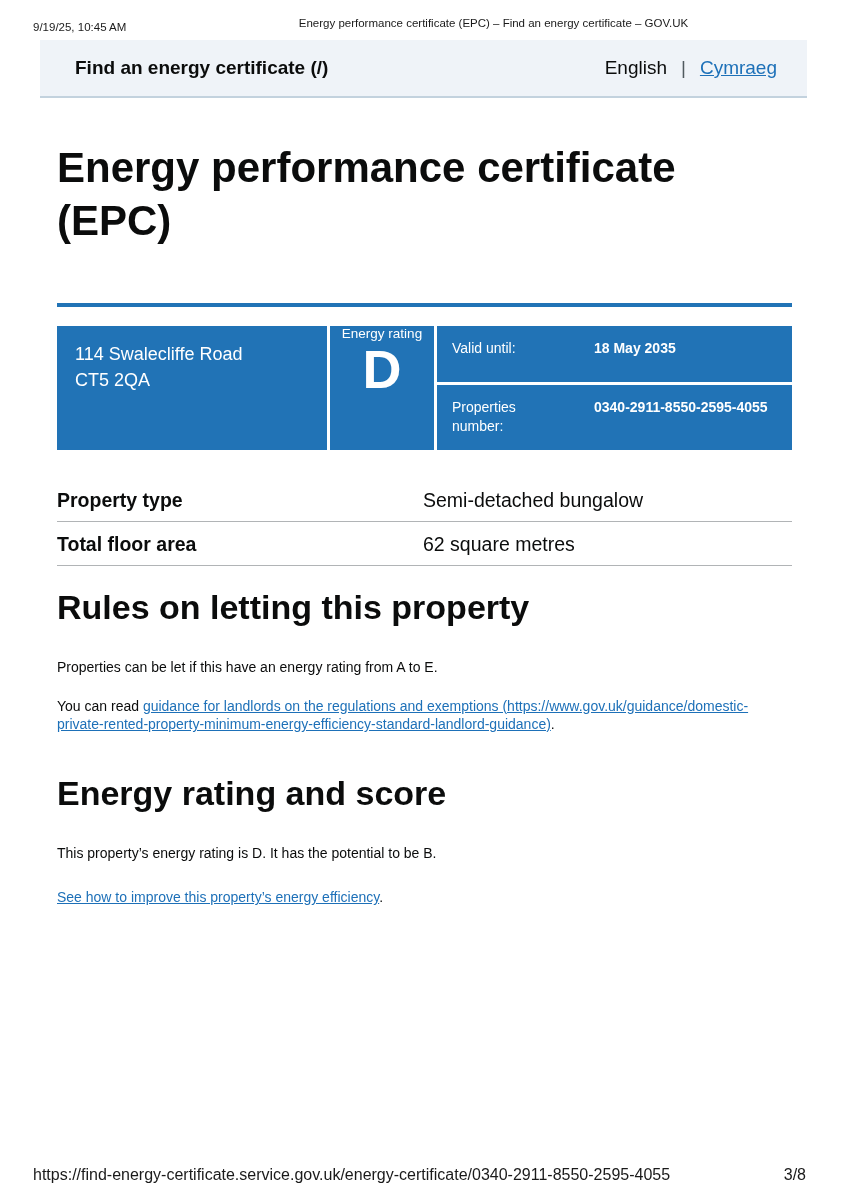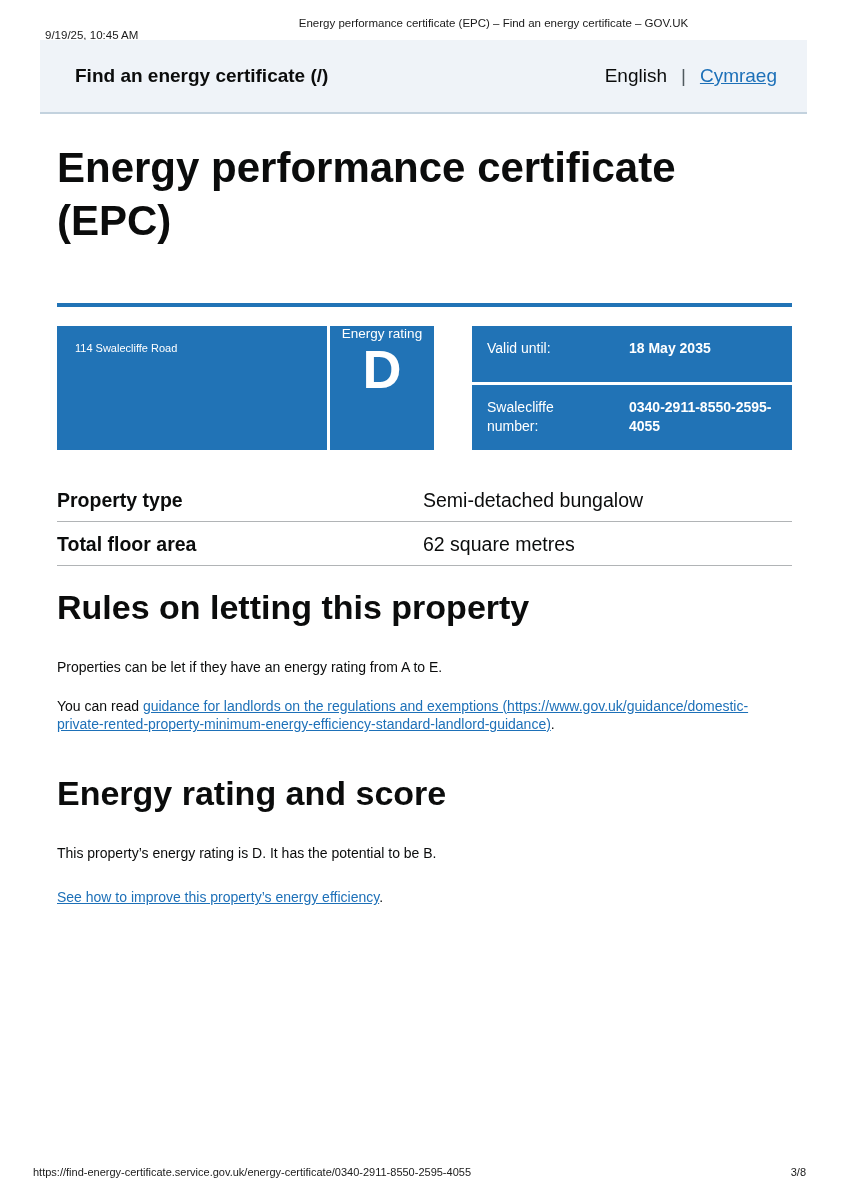--- a/index.html
+++ b/index.html
@@ -9,7 +9,7 @@
   }
   
   .meta-row{position:absolute;top:17px;left:0;right:0;height:14px;font-size:11.5px;color:#1a1a1a;}
-  .meta-date{position:absolute;left:33px;top:12px;white-space:nowrap;margin-left:12px;}
+  .meta-date{position:absolute;left:33px;top:4px;white-space:nowrap;}
   .meta-doc-title{position:absolute;left:140px;right:0;top:0;text-align:center;white-space:nowrap;}
   .print-footer{position:absolute;left:0;right:0;top:1166px;height:14px;font-size:11px;color:#1a1a1a;}
   .footer-url{position:absolute;left:33px;top:0;white-space:nowrap;}

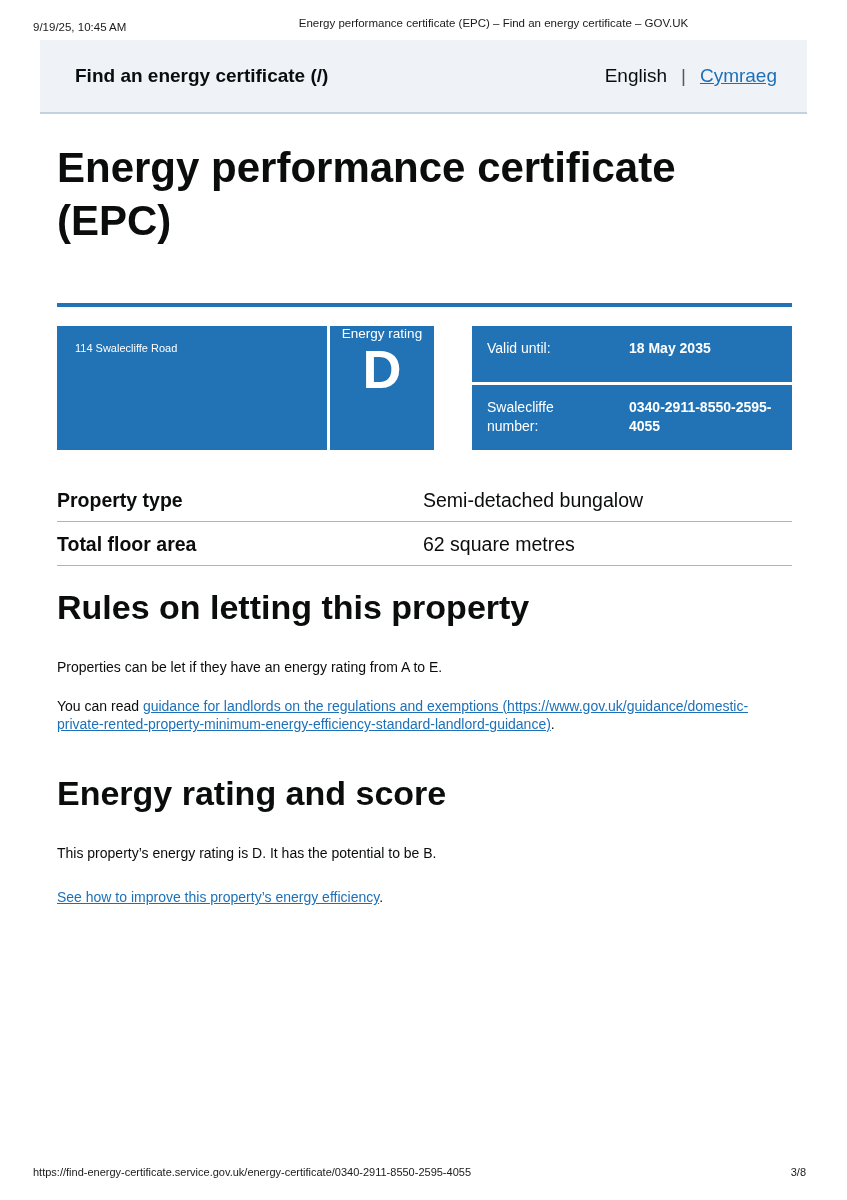--- a/index.html
+++ b/index.html
@@ -17,7 +17,7 @@
 
   
   .site-header{
-    position:absolute;left:40px;right:40px;top:40px;height:74px;box-sizing:border-box;
+    position:absolute;left:40px;right:40px;top:40px;height:58px;box-sizing:border-box;
     background:var(--header-bg,#eff3f8);border-bottom:2px solid var(--header-border,#c3d2de);
     display:flex;align-items:center;justify-content:space-between;padding:0 30px 0 35px;
   }

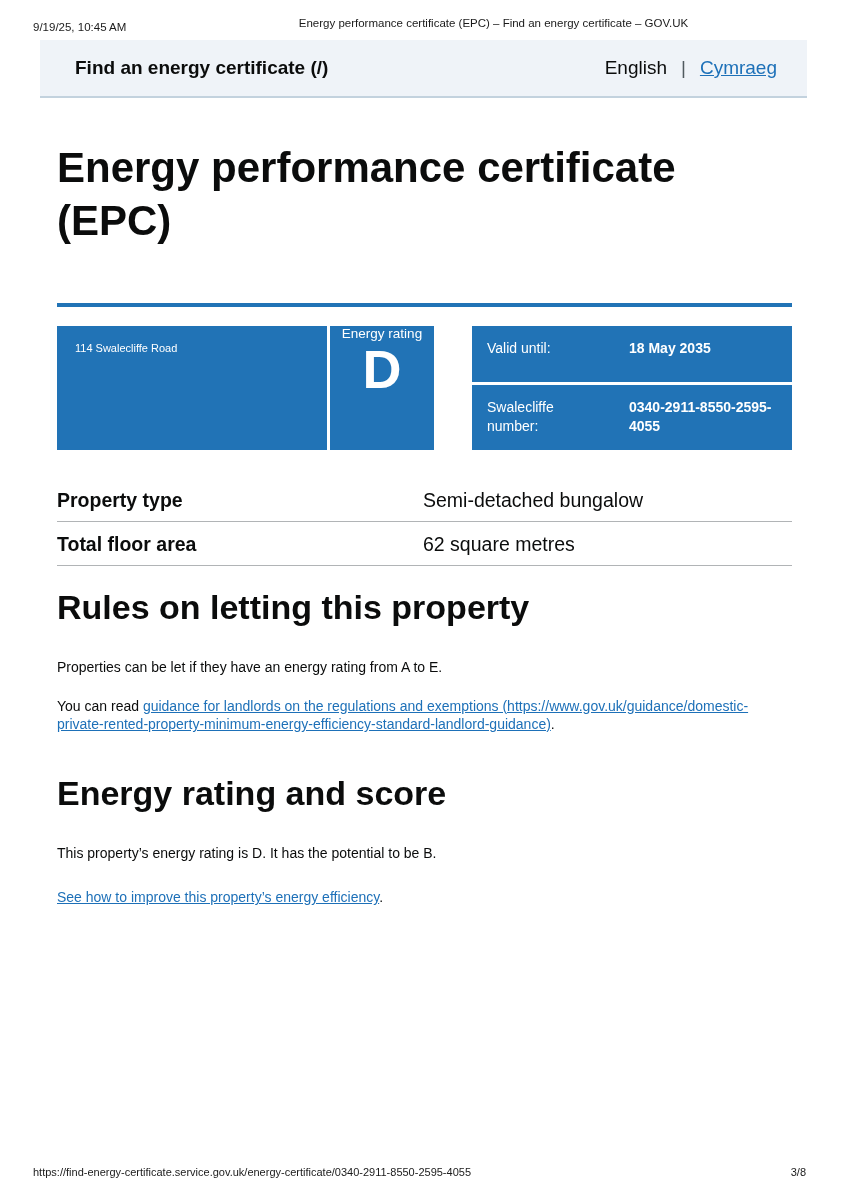--- a/index.html
+++ b/index.html
@@ -34,7 +34,7 @@
   
   .summary-box{margin-top:19px;height:124px;display:flex;gap:3px;}
   .cell{background:var(--brand-blue,#2173b6);color:#ffffff;box-sizing:border-box;}
-  .box-address{flex:0 0 270px;padding:15px 18px;font-size:11px;line-height:1.45;}
+  .box-address{flex:0 0 270px;padding:15px 18px;font-size:18px;line-height:1.45;}
   .box-rating{flex:0 0 104px;text-align:center;}
   .rating-label{font-size:13.5px;}
   .rating-value{font-size:54px;font-weight:bold;line-height:1.0;margin-top:1px;}

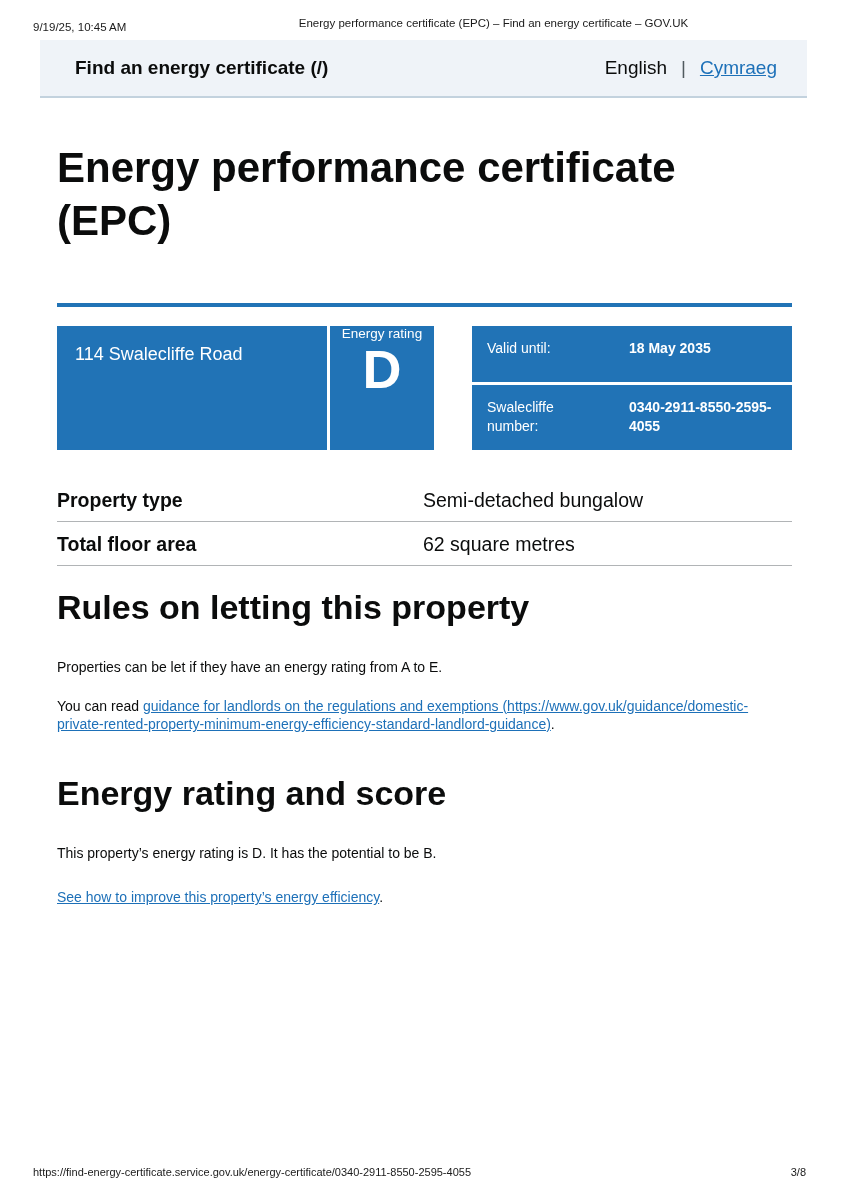--- a/index.html
+++ b/index.html
@@ -39,7 +39,7 @@
   .rating-label{font-size:13.5px;}
   .rating-value{font-size:54px;font-weight:bold;line-height:1.0;margin-top:1px;}
   .box-right{flex:1;display:flex;flex-direction:column;gap:3px;background:transparent;}
-  .box-row{flex:1;display:flex;padding:13px 15px;font-size:14px;line-height:1.4;margin-left:35px;}
+  .box-row{flex:1;display:flex;padding:13px 15px;font-size:14px;line-height:1.4;}
   .box-row .lbl{width:90px;margin-right:52px;flex:0 0 auto;}
   .box-row .val{font-weight:bold;flex:1;}
 

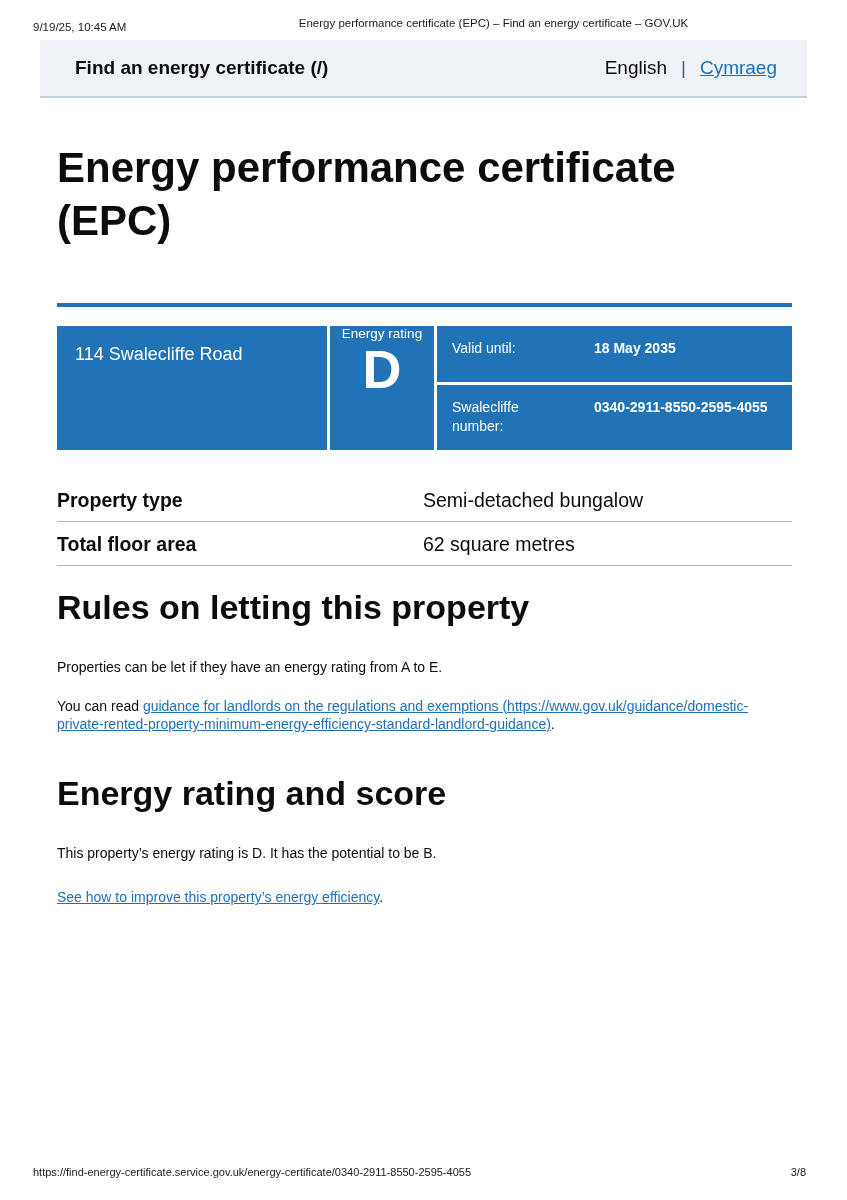--- a/index.html
+++ b/index.html
@@ -83,6 +83,7 @@
   <div class="summary-box">
     <div class="cell box-address">
       <div>114 Swalecliffe Road</div>
+      <div>CT5 2QA</div>
     </div>
     <div class="cell box-rating">
       <div class="rating-label">Energy rating</div>

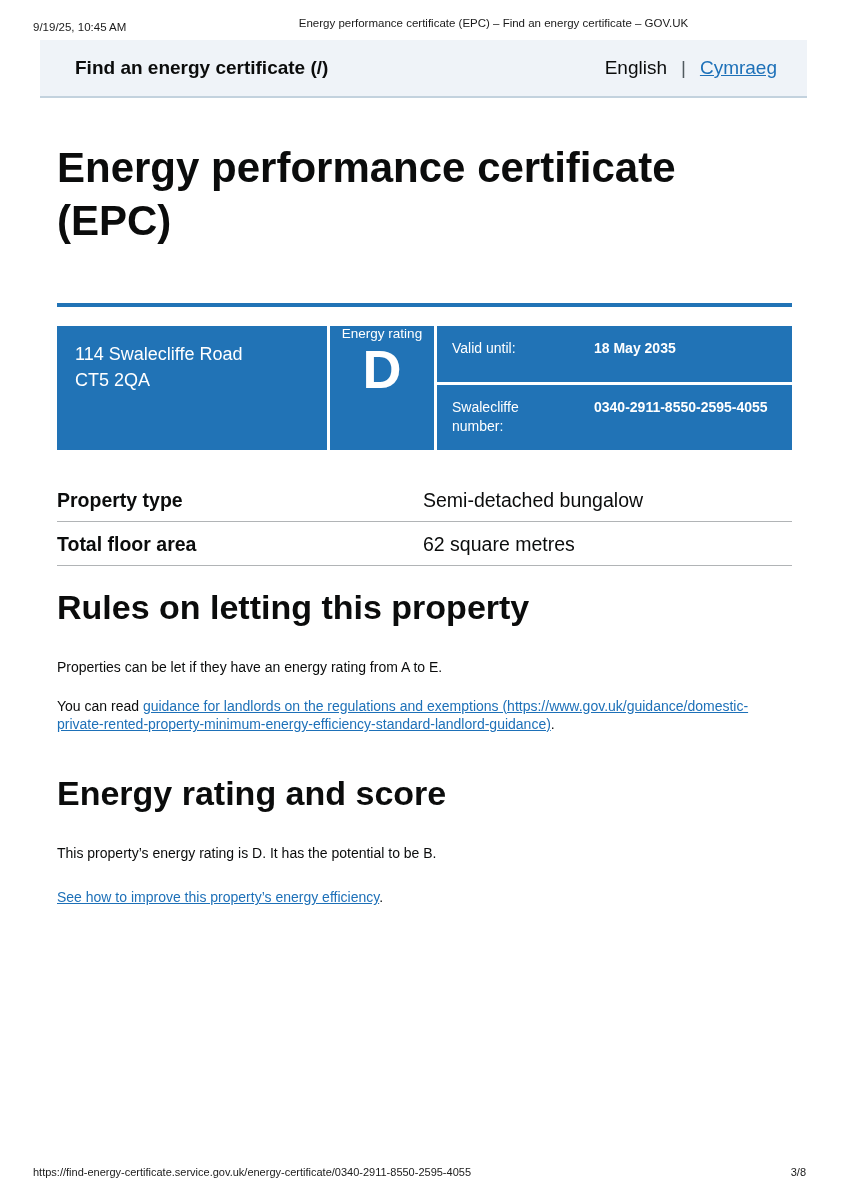--- a/index.html
+++ b/index.html
@@ -95,7 +95,7 @@
         <span class="val">18 May 2035</span>
       </div>
       <div class="cell box-row">
-        <span class="lbl">Swalecliffe number:</span>
+        <span class="lbl">Properties number:</span>
         <span class="val">0340-2911-8550-2595-4055</span>
       </div>
     </div>

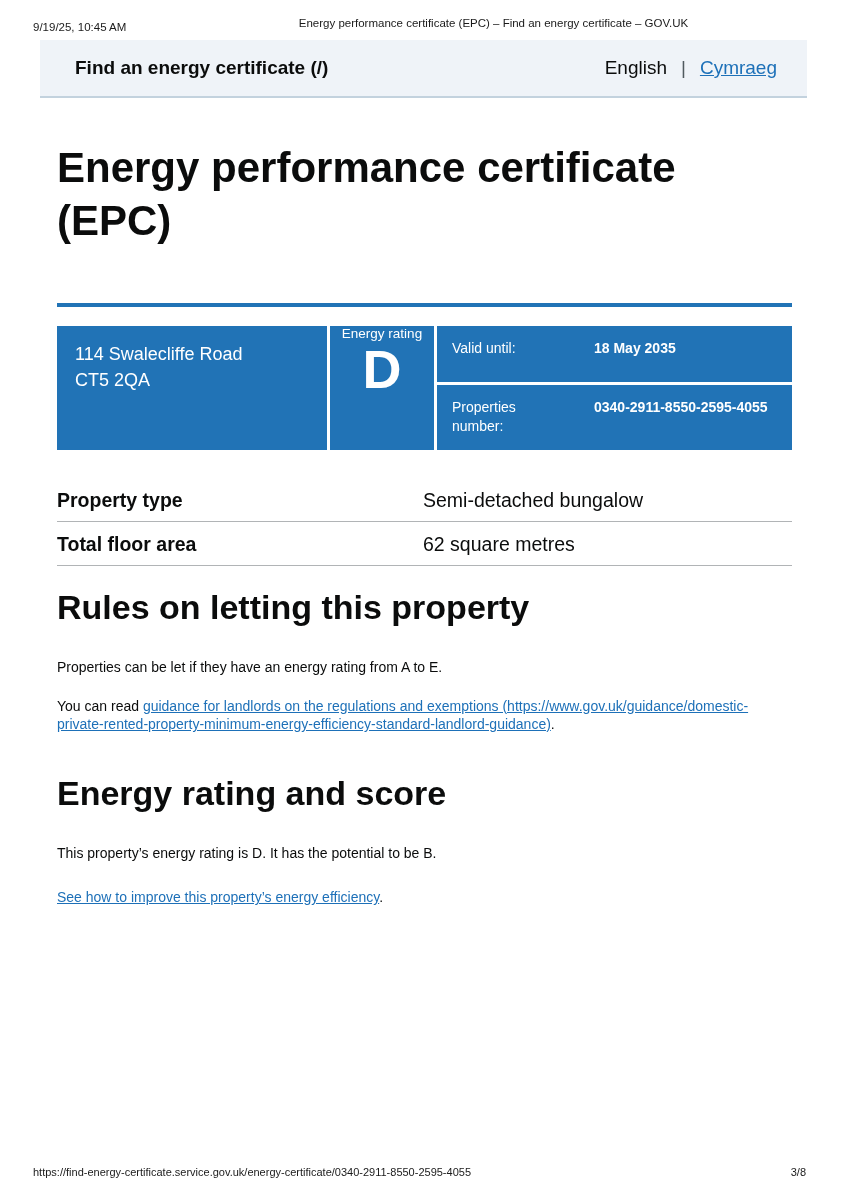--- a/index.html
+++ b/index.html
@@ -113,7 +113,7 @@
   </div>
 
   <h2 class="section-heading">Rules on letting this property</h2>
-  <p class="body-text">Properties can be let if they have an energy rating from A to E.</p>
+  <p class="body-text">Properties can be let if this have an energy rating from A to E.</p>
   <p class="body-text tight"><span>You can read </span><a class="inline-link">guidance for landlords on the regulations and exemptions (https://www.gov.uk/guidance/domestic-private-rented-property-minimum-energy-efficiency-standard-landlord-guidance)</a><span>.</span></p>
 
   <h2 class="section-heading second">Energy rating and score</h2>

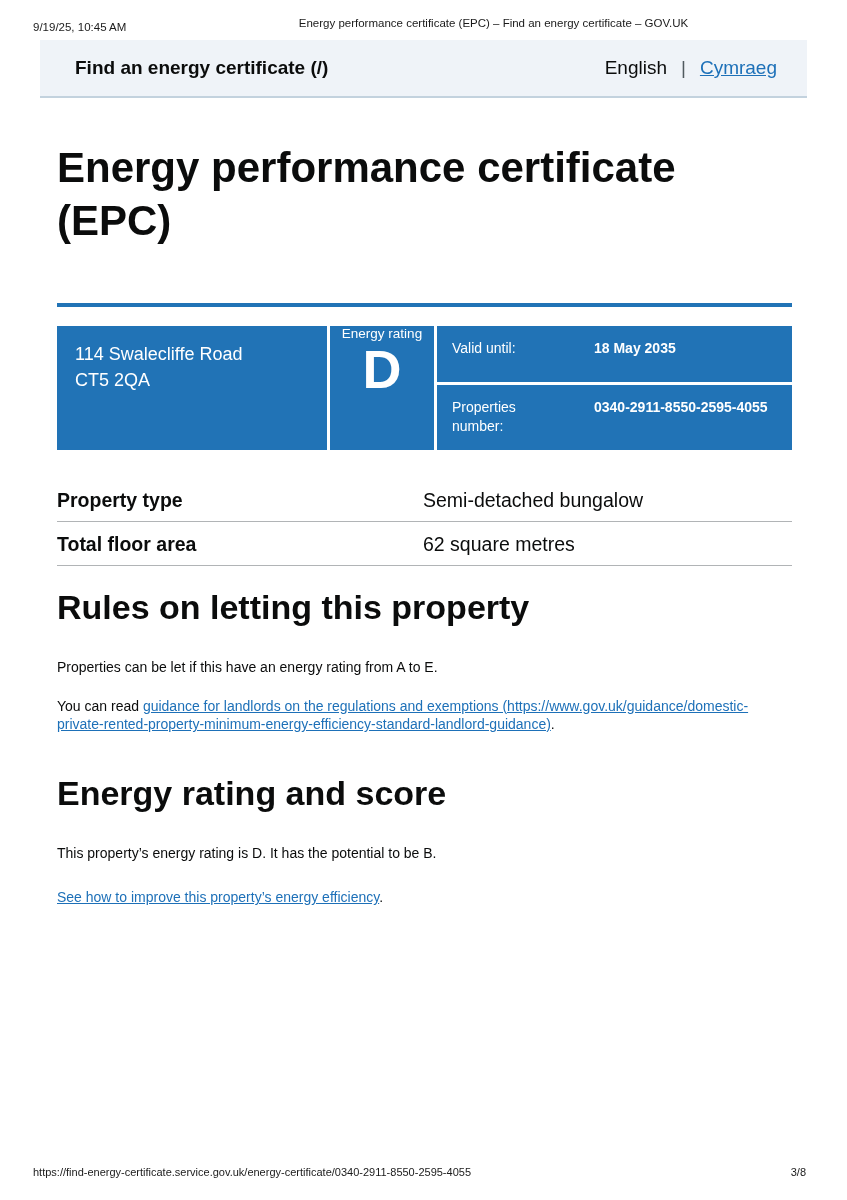--- a/index.html
+++ b/index.html
@@ -11,7 +11,7 @@
   .meta-row{position:absolute;top:17px;left:0;right:0;height:14px;font-size:11.5px;color:#1a1a1a;}
   .meta-date{position:absolute;left:33px;top:4px;white-space:nowrap;}
   .meta-doc-title{position:absolute;left:140px;right:0;top:0;text-align:center;white-space:nowrap;}
-  .print-footer{position:absolute;left:0;right:0;top:1166px;height:14px;font-size:11px;color:#1a1a1a;}
+  .print-footer{position:absolute;left:0;right:0;top:1166px;height:14px;font-size:16px;color:#1a1a1a;}
   .footer-url{position:absolute;left:33px;top:0;white-space:nowrap;}
   .footer-page{position:absolute;right:41px;top:0;}
 

